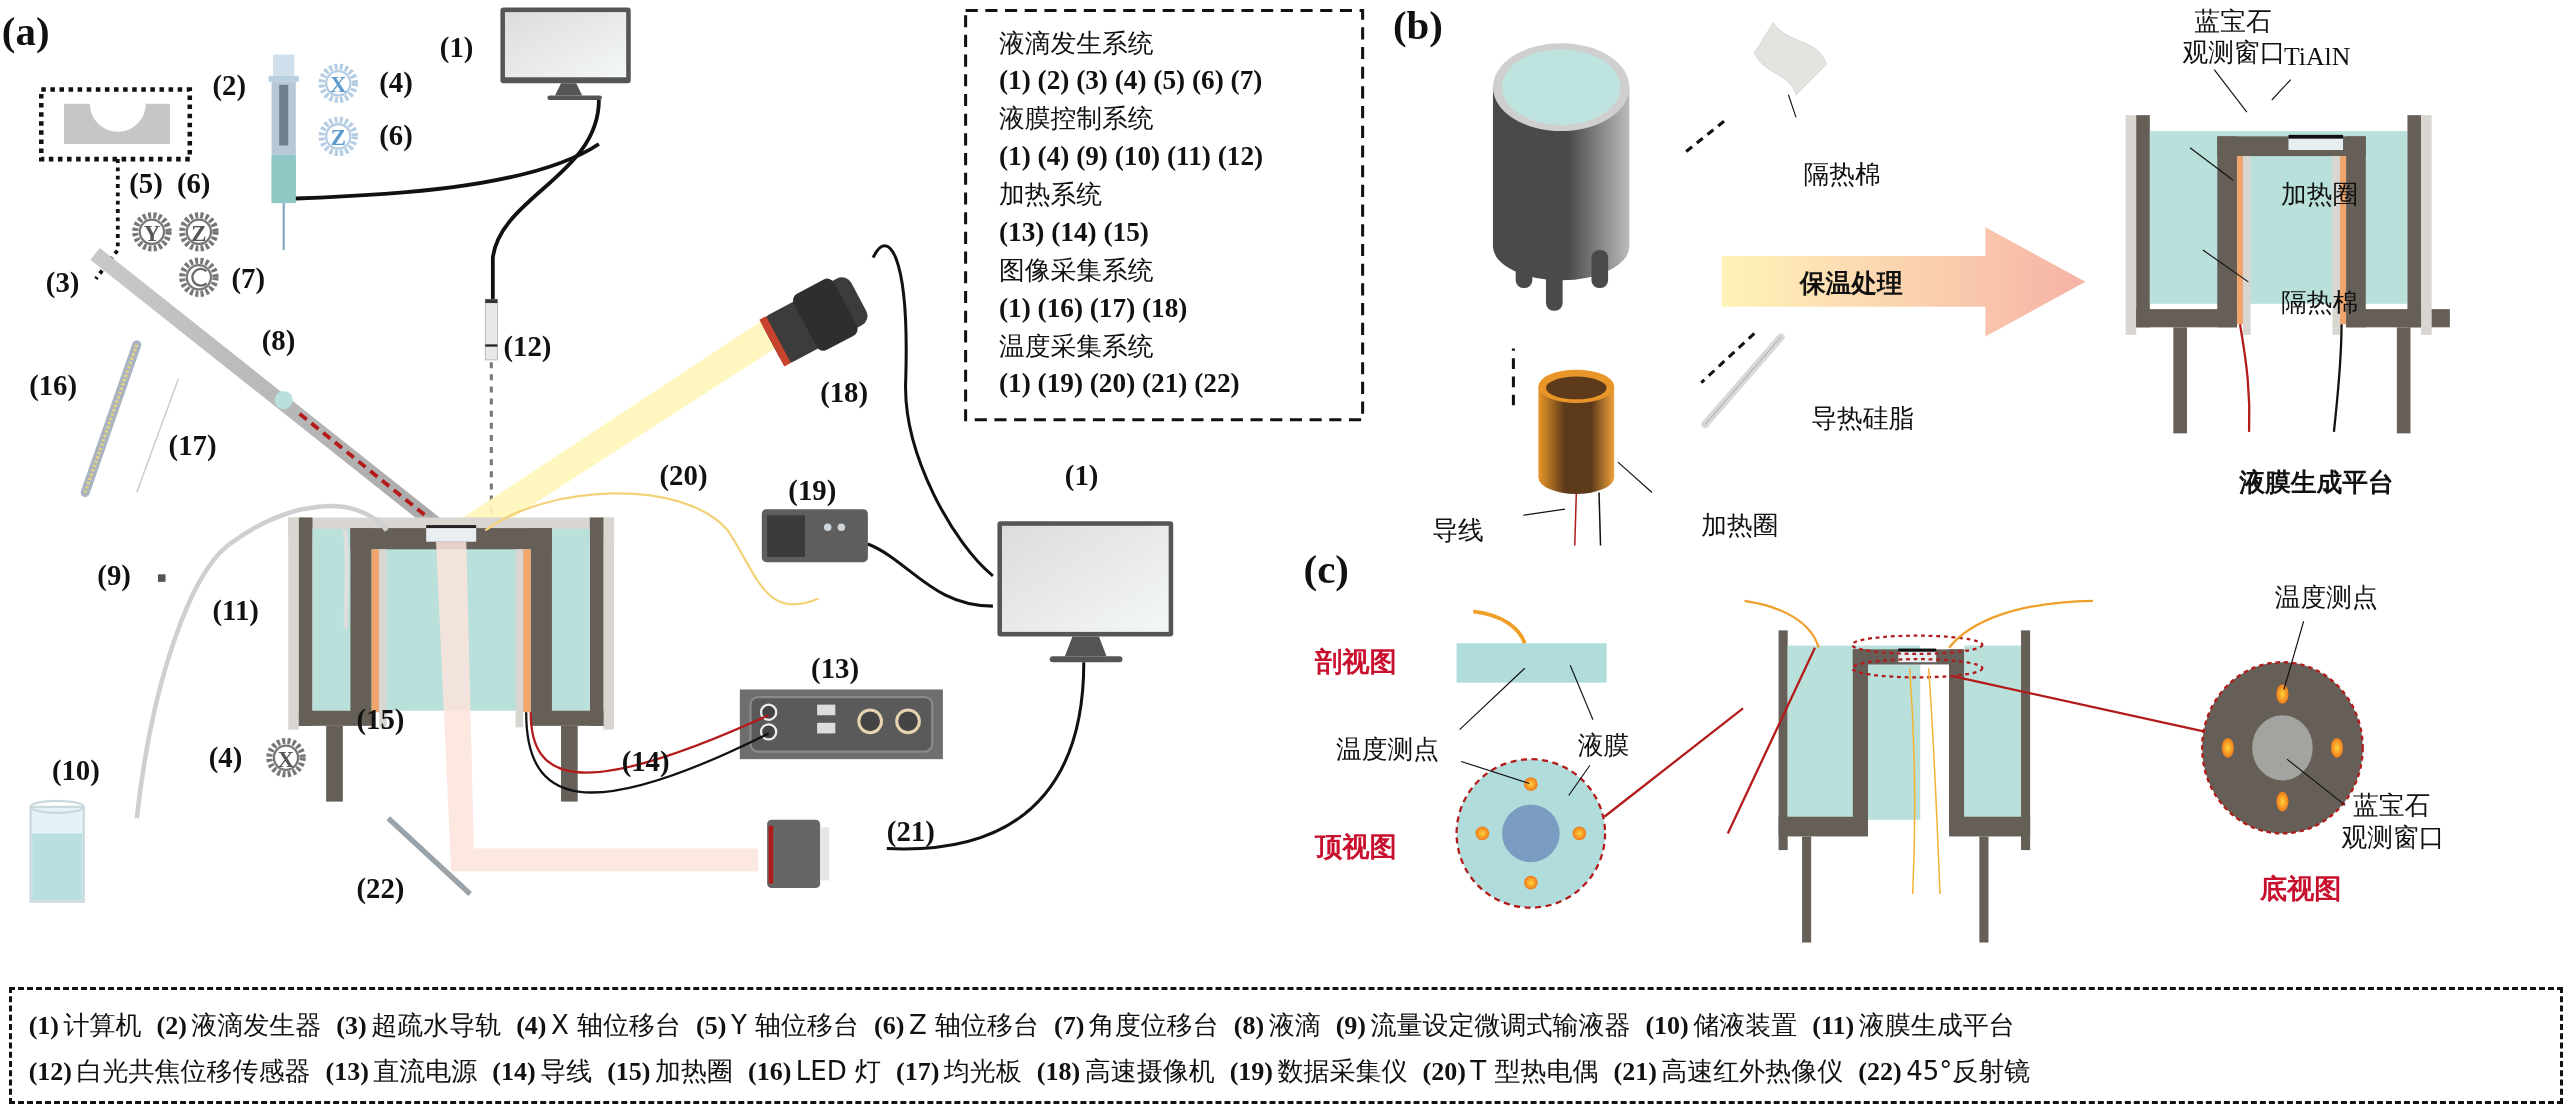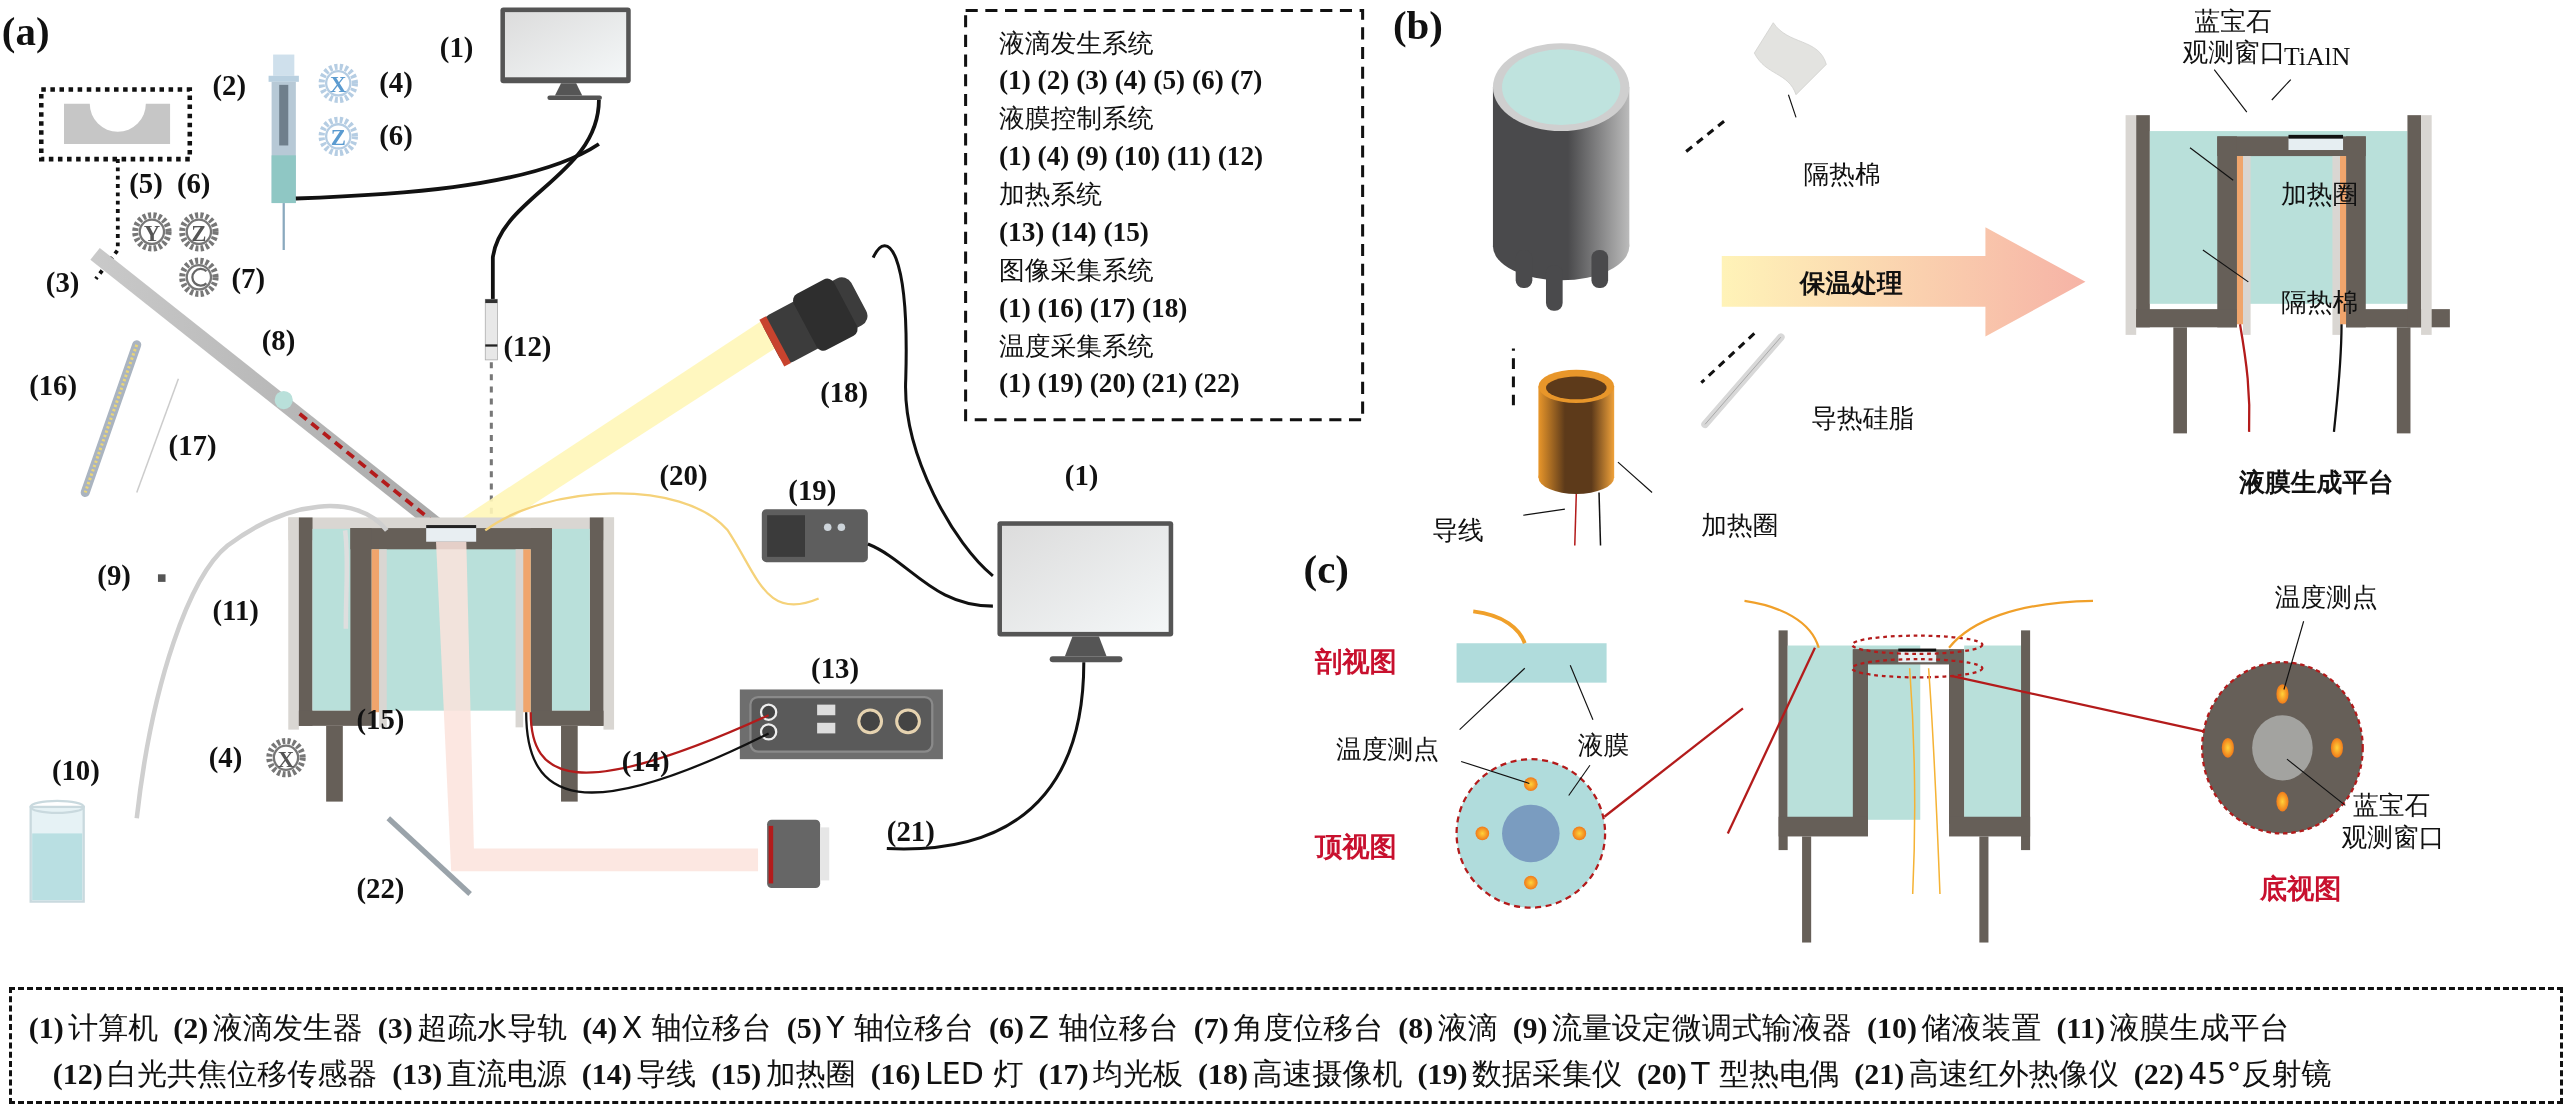--- a/index.html
+++ b/index.html
@@ -16,7 +16,7 @@
   .legend-box { position:absolute; left:9px; top:987px; width:2554px; height:117px;
                 border:3px dashed #111; box-sizing:border-box; }
   .legend-row { position:absolute; left:16.7px; white-space:nowrap;
-                font-family:"DejaVu Sans","Liberation Sans",sans-serif; font-size:30px; color:#111; }
+                font-family:"DejaVu Sans","Liberation Sans",sans-serif; font-size:26px; color:#111; }
   .legend-row span { margin-right:15px; }
   .legend-row .num { font-family:"Liberation Serif","DejaVu Serif",serif; font-weight:bold; margin-right:4.5px; }
   .row1 { top:18px; } .row2 { top:64px;margin-left:24px; }

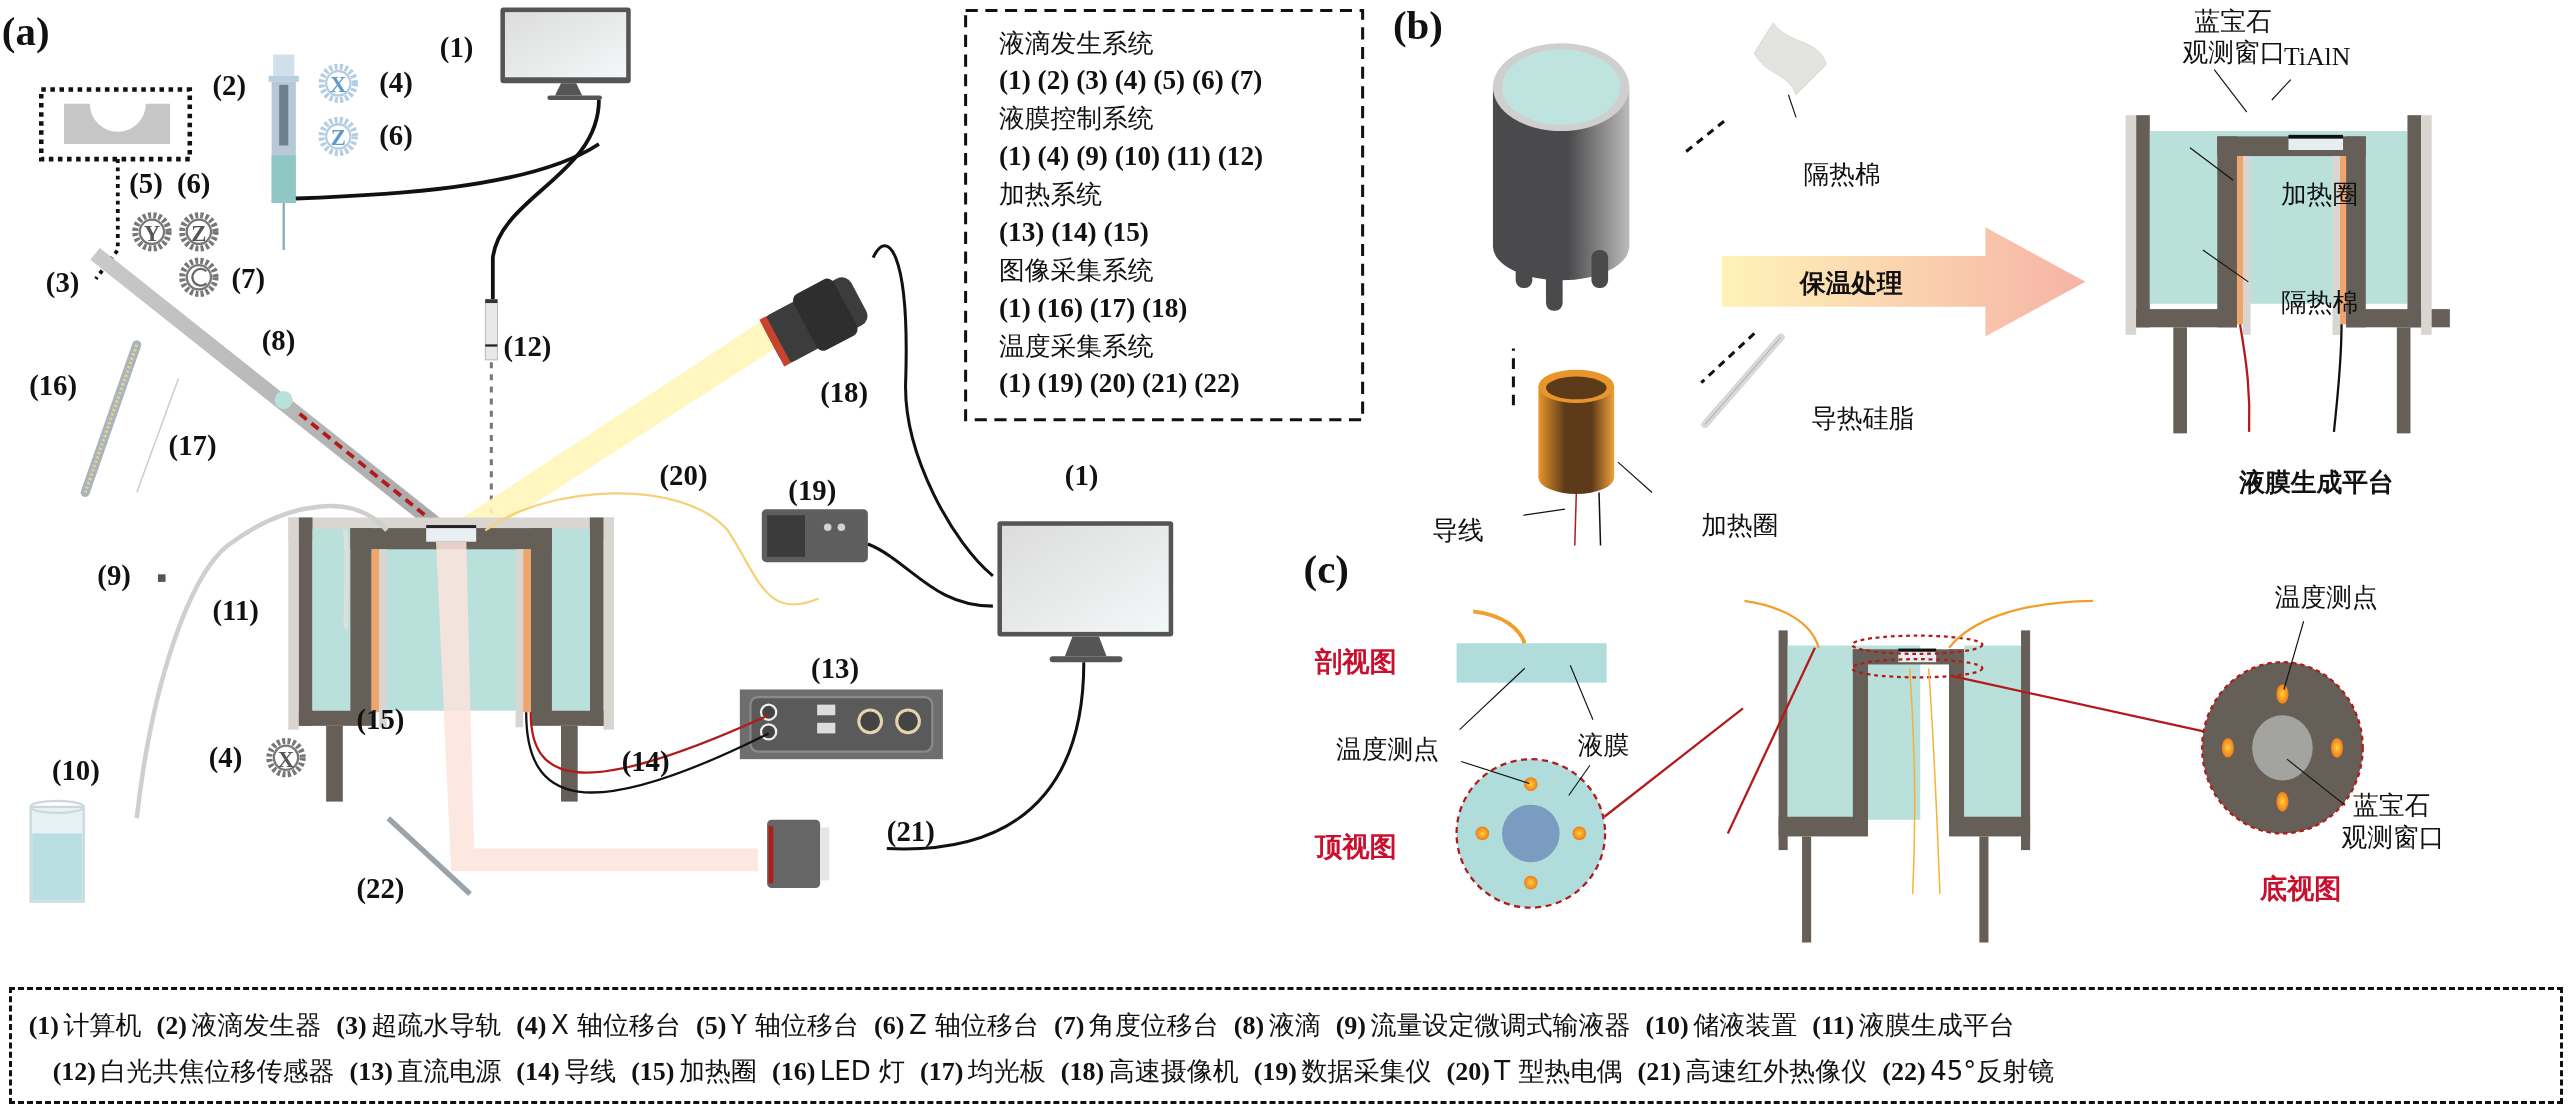--- a/index.html
+++ b/index.html
@@ -19,7 +19,7 @@
                 font-family:"DejaVu Sans","Liberation Sans",sans-serif; font-size:26px; color:#111; }
   .legend-row span { margin-right:15px; }
   .legend-row .num { font-family:"Liberation Serif","DejaVu Serif",serif; font-weight:bold; margin-right:4.5px; }
-  .row1 { top:18px; } .row2 { top:64px;margin-left:24px; }
+  .row1 { top:18px; } .row2 { top:64px; }
 </style>
 </head>
 <body>

